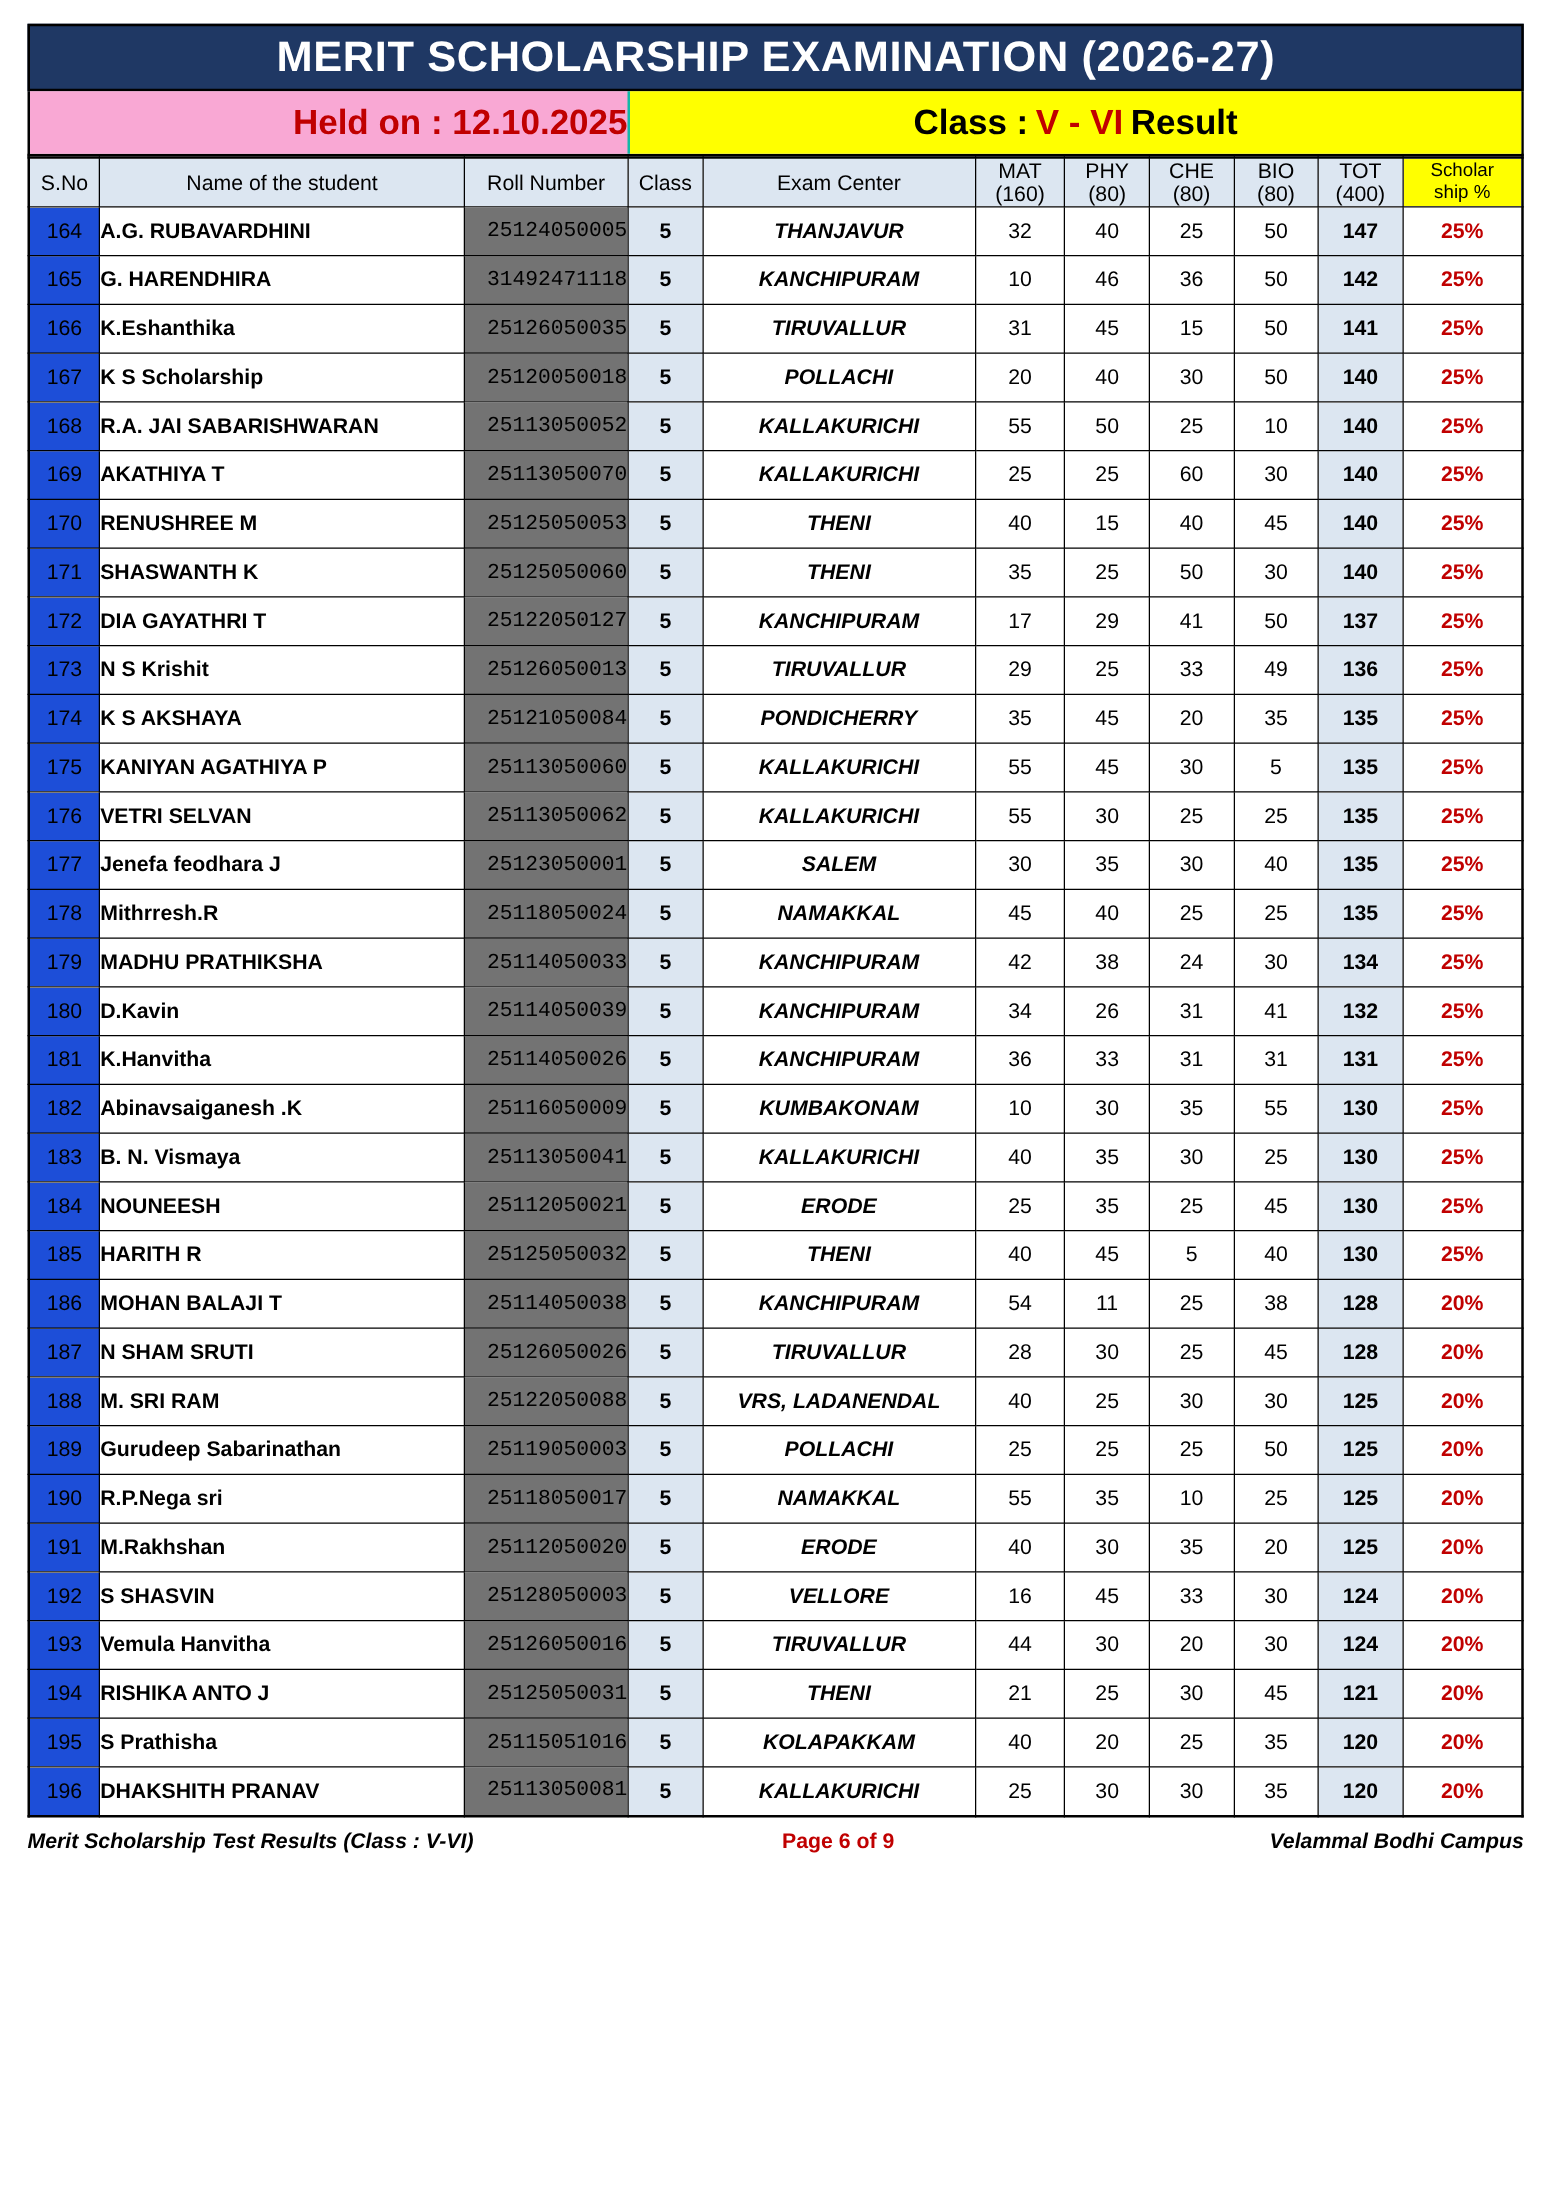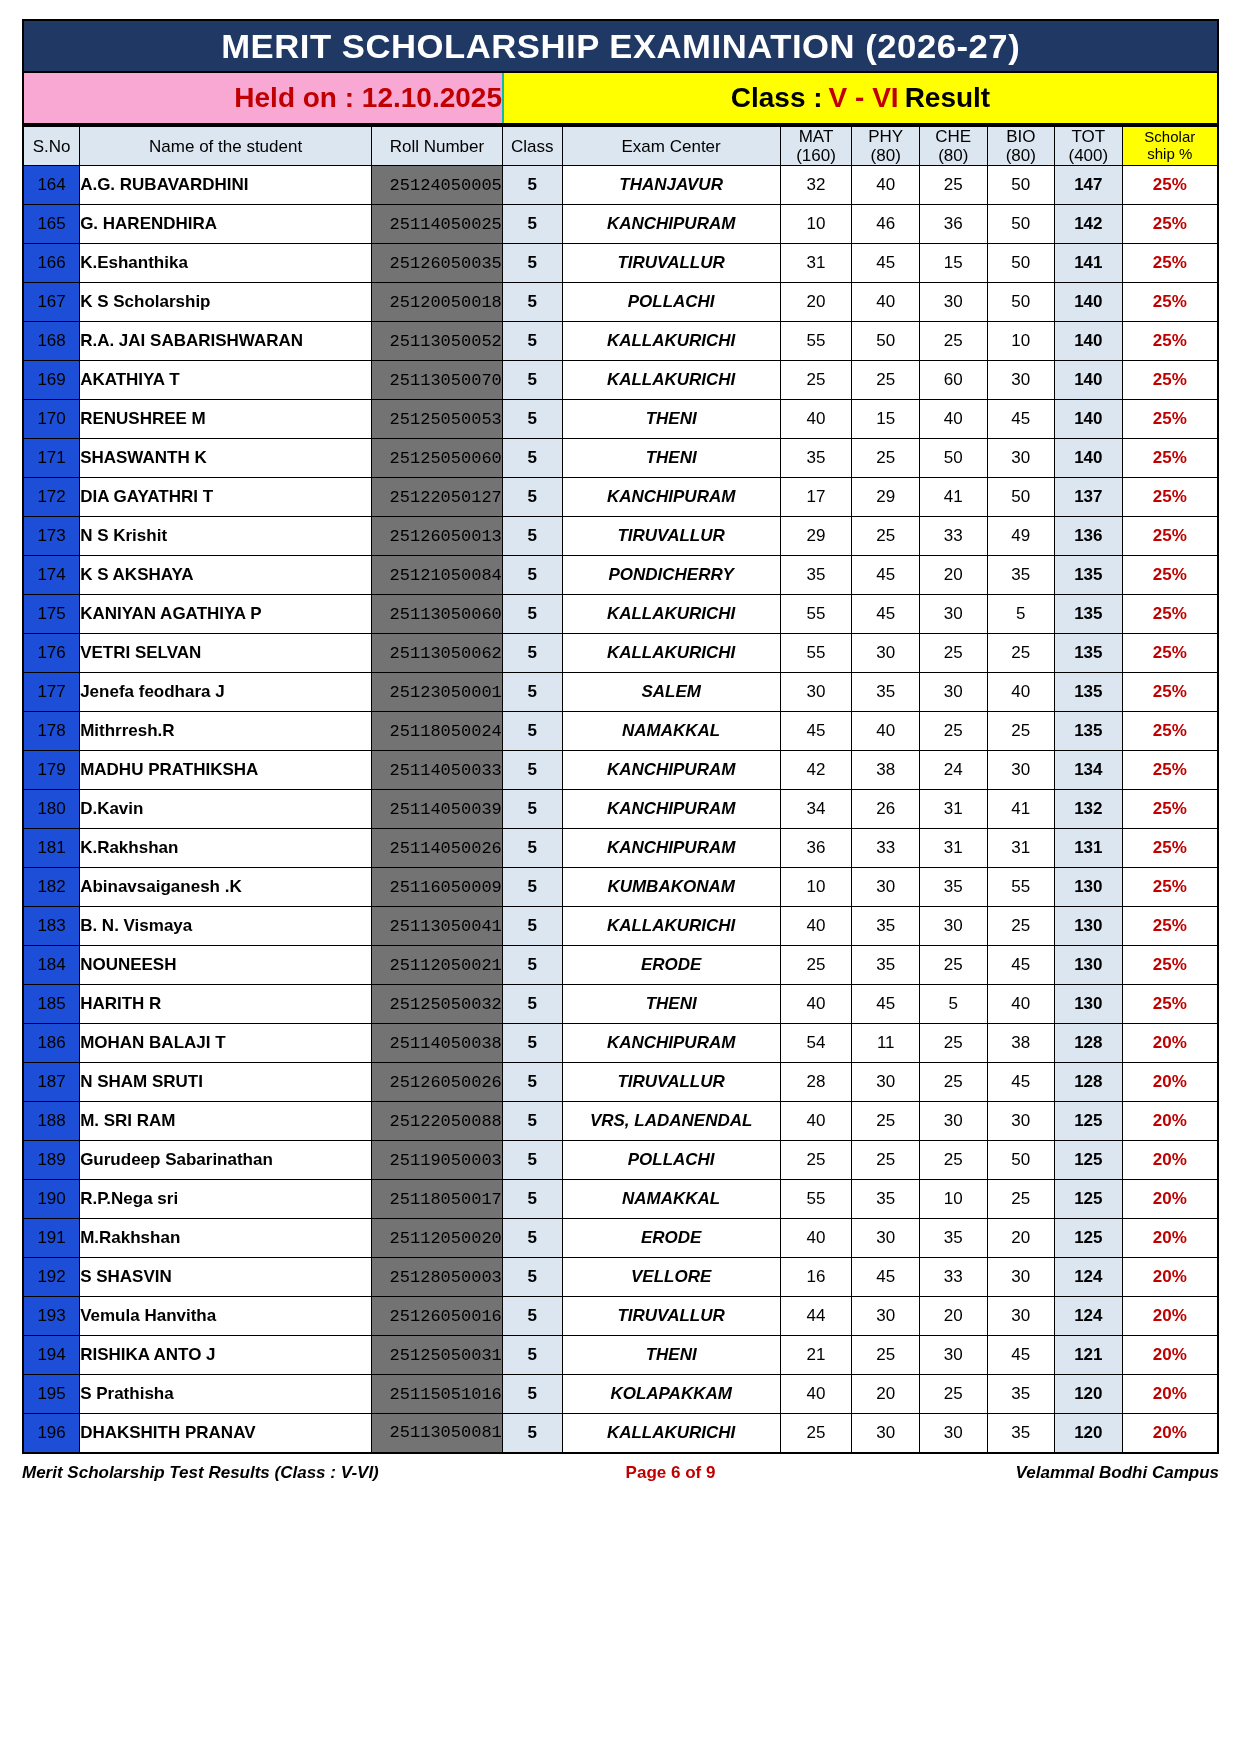--- a/index.html
+++ b/index.html
@@ -277,7 +277,7 @@
         <tr>
           <td class="sno">165</td>
           <td class="name">G. HARENDHIRA</td>
-          <td class="roll">25114050025</td>
+          <td class="roll">31492471118</td>
           <td class="cls">5</td>
           <td class="center">KANCHIPURAM</td>
           <td class="mark">10</td>

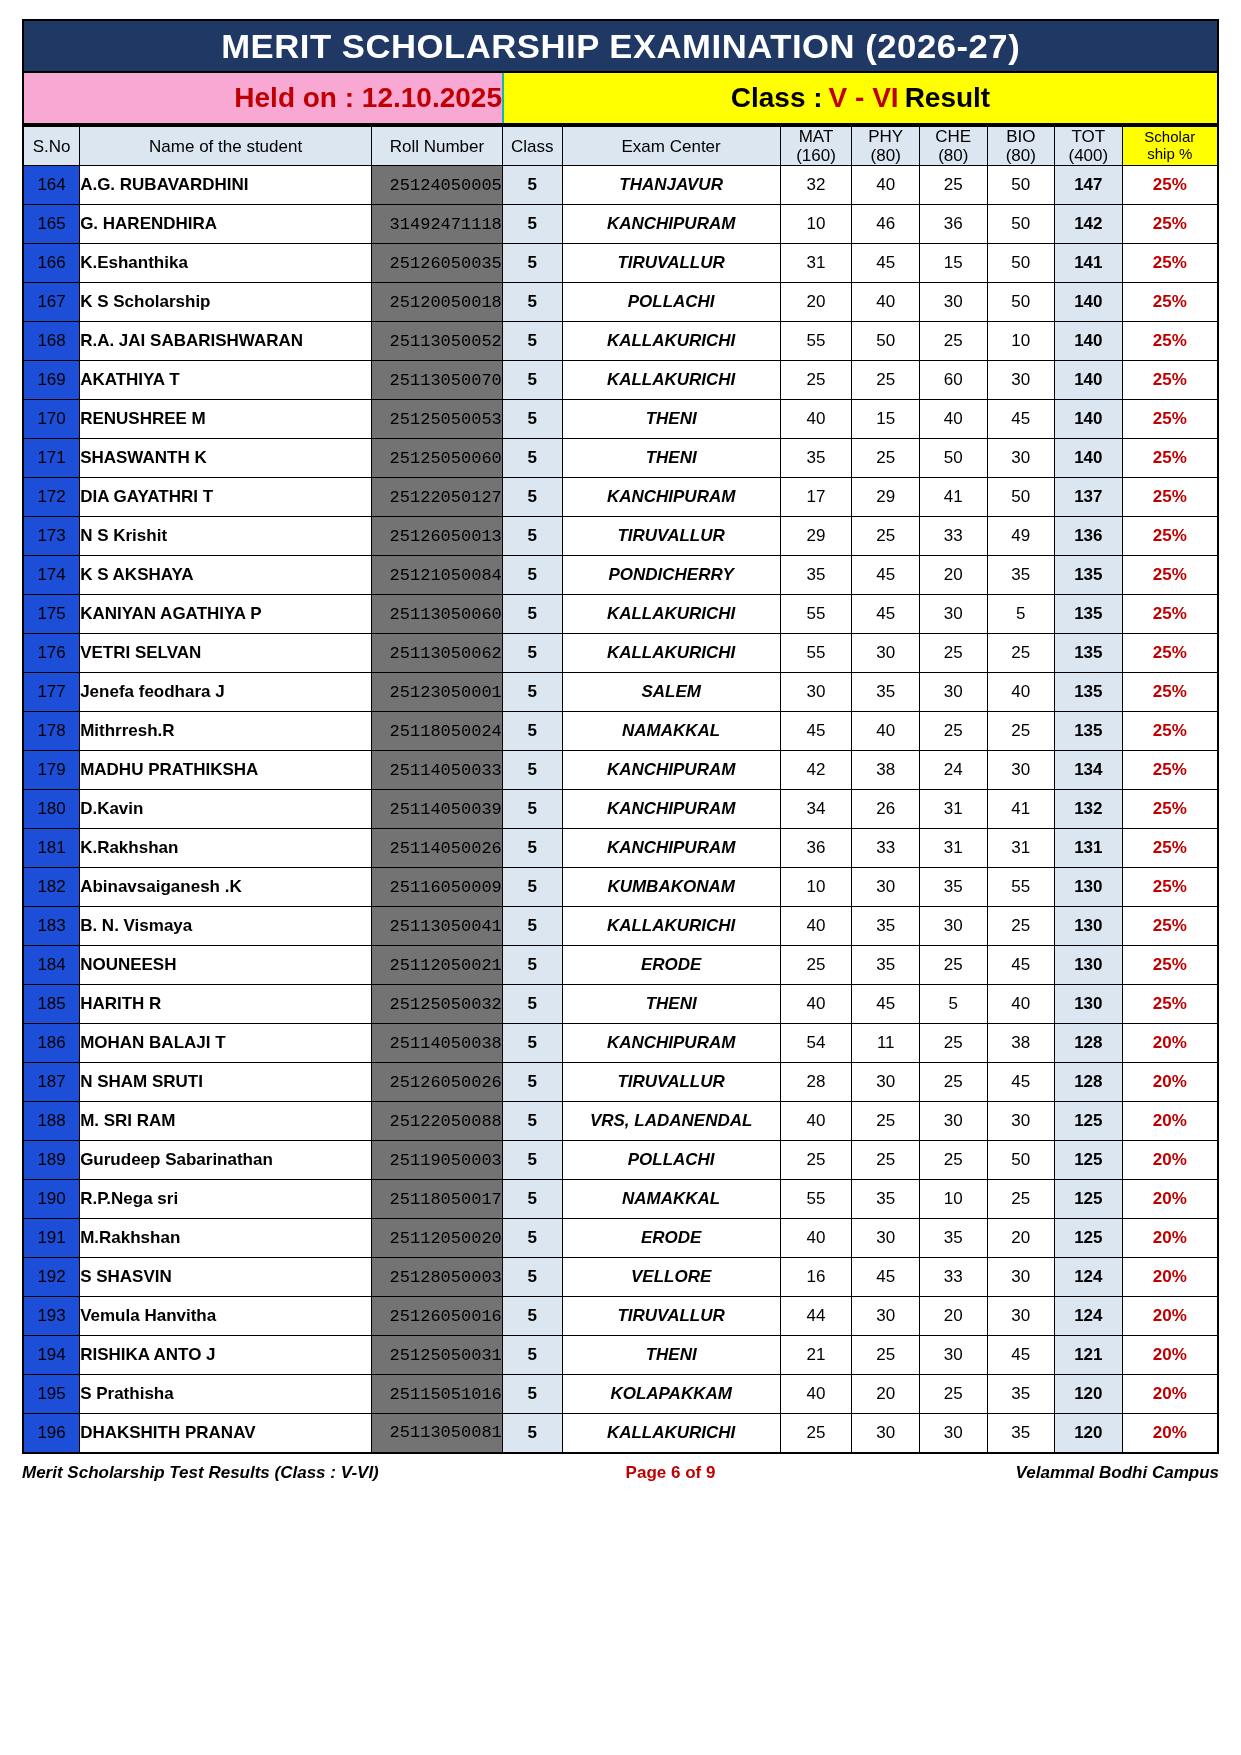--- a/index.html
+++ b/index.html
@@ -484,7 +484,7 @@
         </tr>
         <tr>
           <td class="sno">181</td>
-          <td class="name">K.Rakhshan</td>
+          <td class="name">K.Hanvitha</td>
           <td class="roll">25114050026</td>
           <td class="cls">5</td>
           <td class="center">KANCHIPURAM</td>

